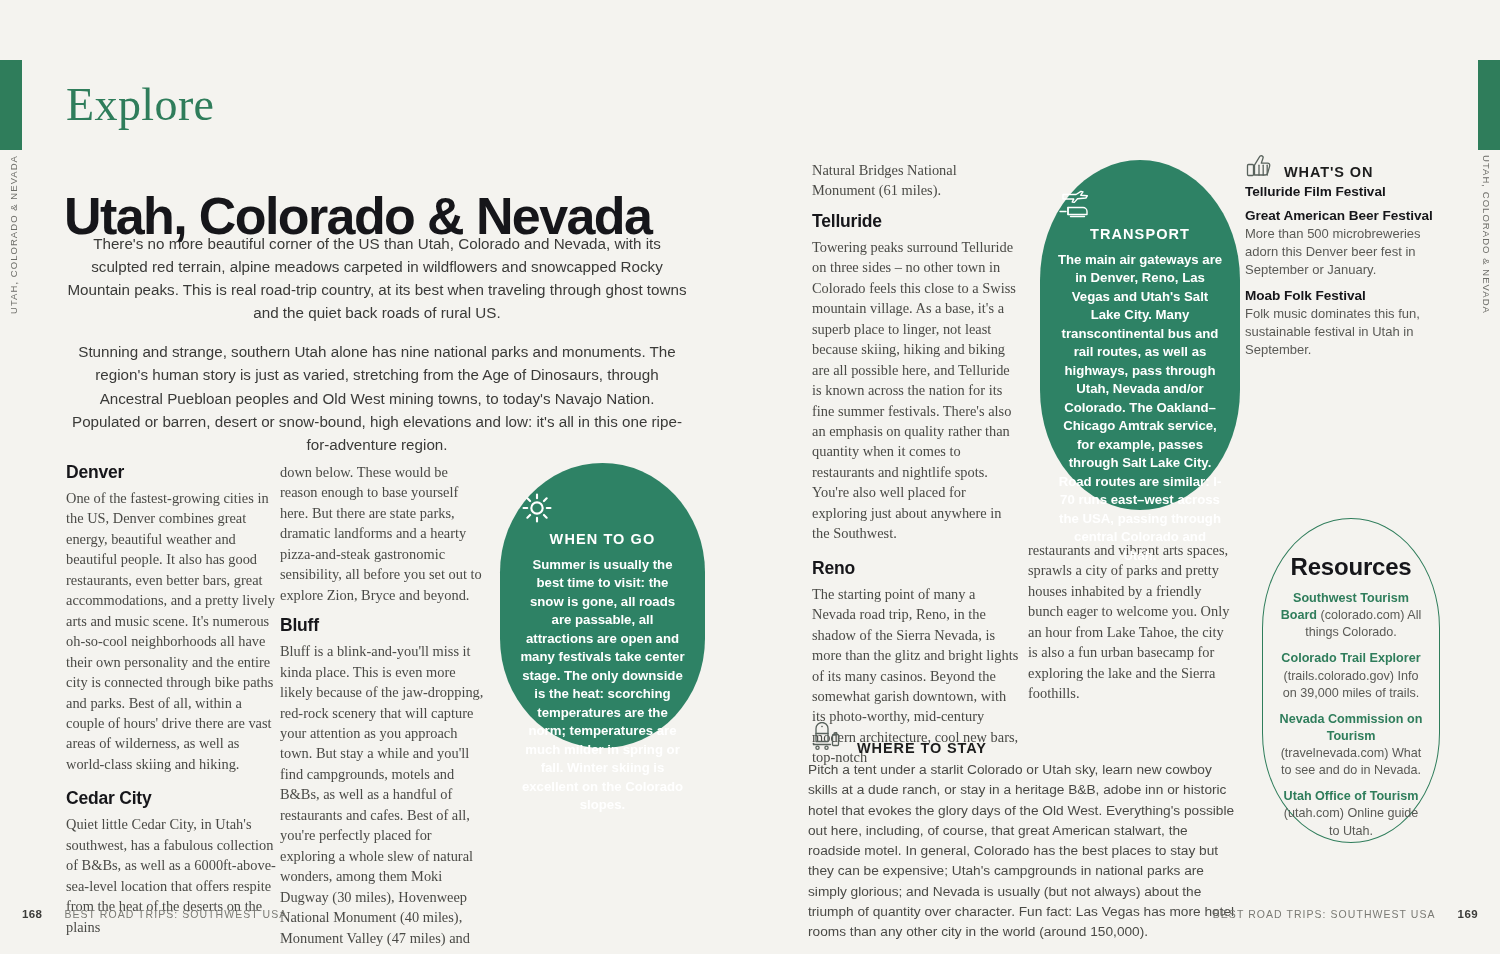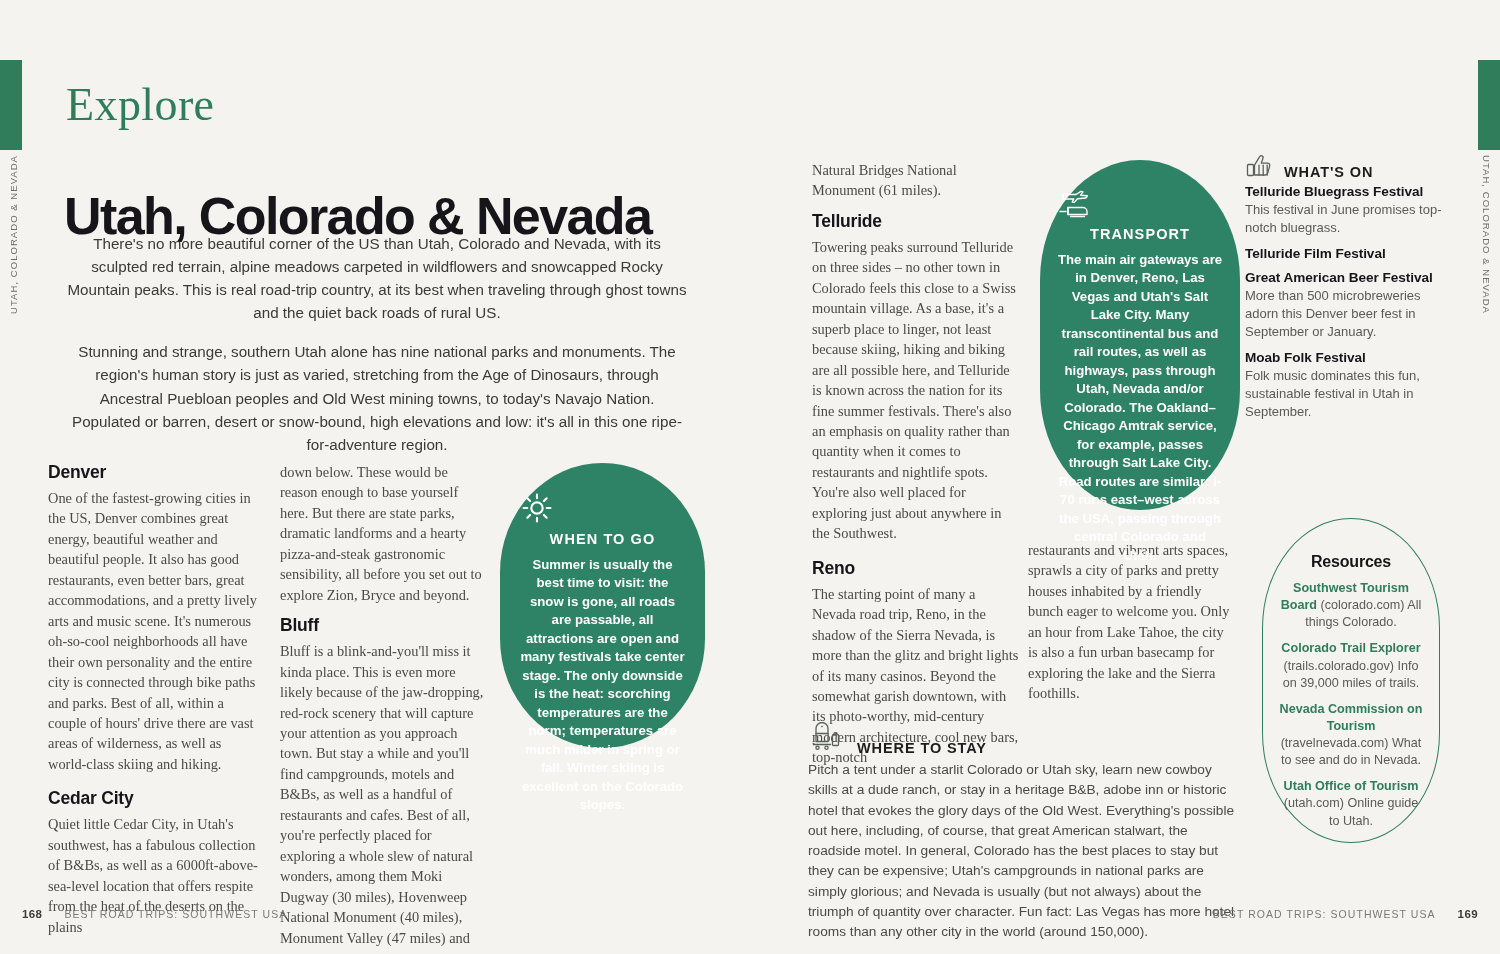--- a/index.html
+++ b/index.html
@@ -263,10 +263,6 @@
       <span class="lbl">WHAT'S ON</span>
     </div>
     <div class="ev">
-      <div class="ev-name">Telluride Bluegrass Festival</div>
-      <div class="ev-desc">This festival in June promises top-notch bluegrass.</div>
-    </div>
-    <div class="ev">
       <div class="ev-name">Telluride Film Festival</div>
     </div>
     <div class="ev">

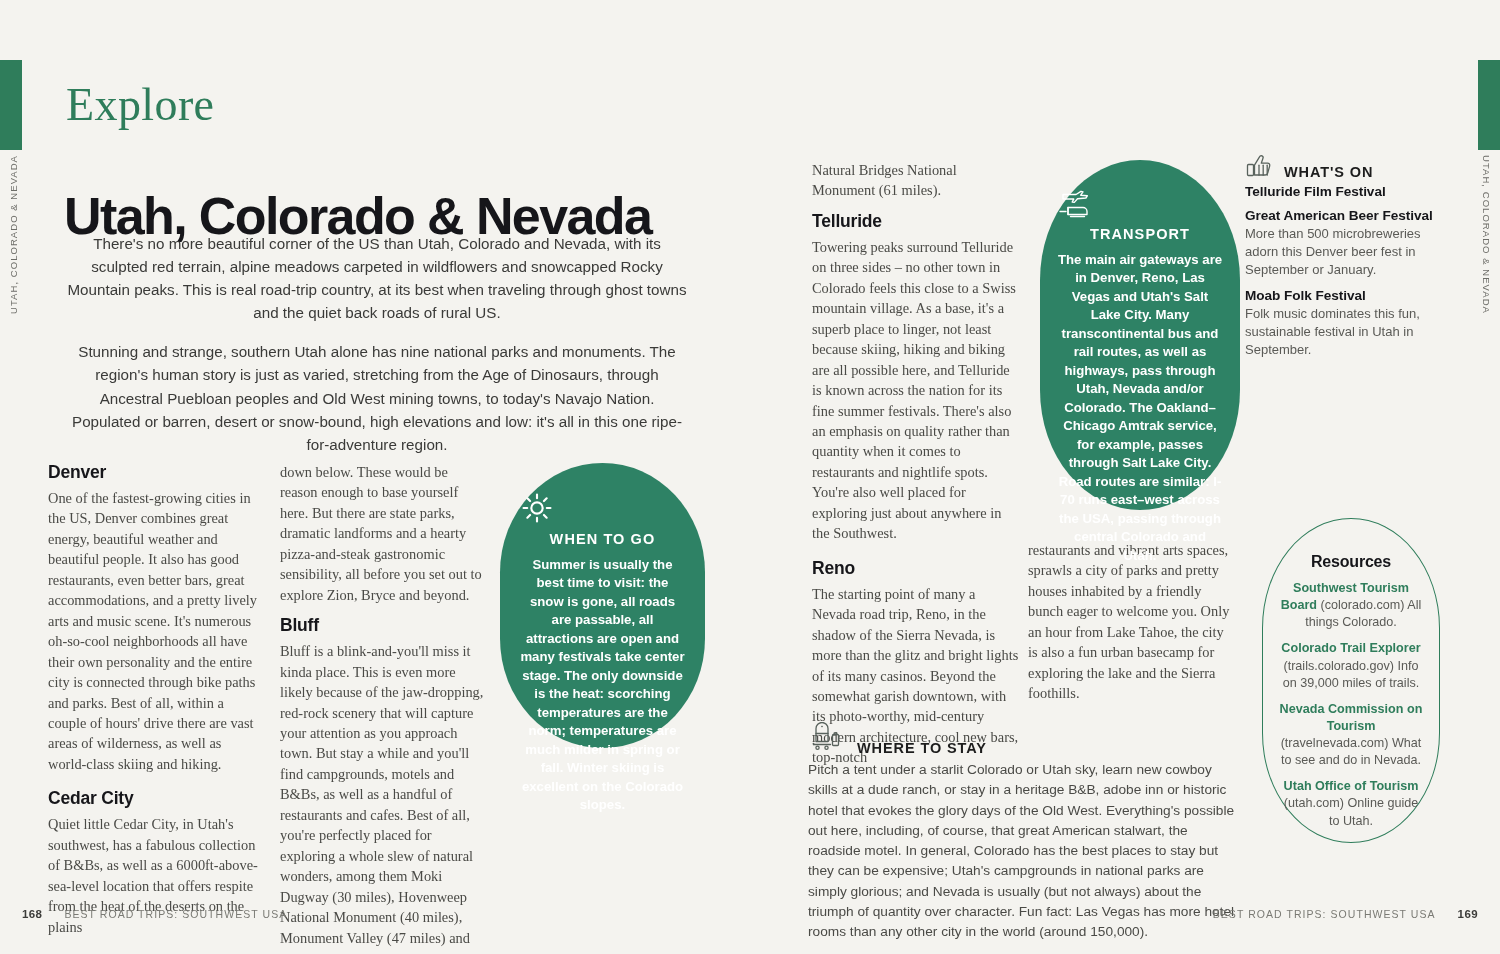--- a/index.html
+++ b/index.html
@@ -53,7 +53,7 @@
 
   
   .col{position:absolute;font-family:"Liberation Serif", serif;}
-  .col-a{left:48px;top:462px;width:212px;}
+  .col-a{left:66px;top:462px;width:212px;}
   .col-b{left:280px;top:462px;width:205px;}
   .col h3{
     font-family:"Liberation Sans", sans-serif;

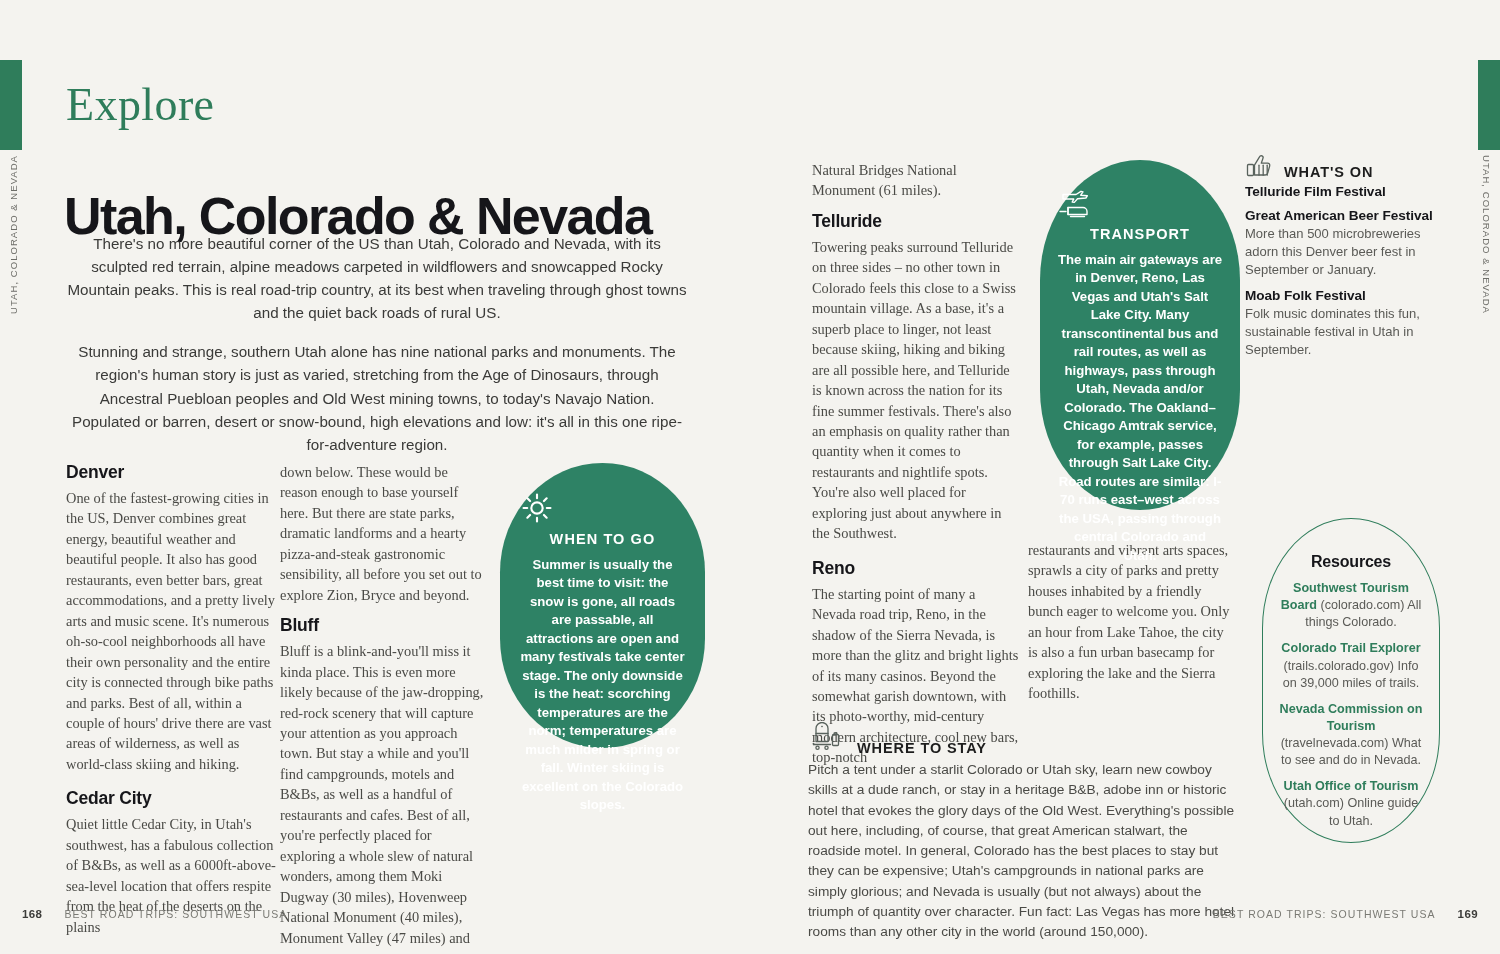--- a/index.html
+++ b/index.html
@@ -141,7 +141,7 @@
     text-align:center;
   }
   #resources .rtitle{
-    font-size:16px;font-weight:700;color:#16161a;
+    font-size:24px;font-weight:700;color:#16161a;
     margin-bottom:9px;letter-spacing:-.2px;
   }
   #resources .ritem{

